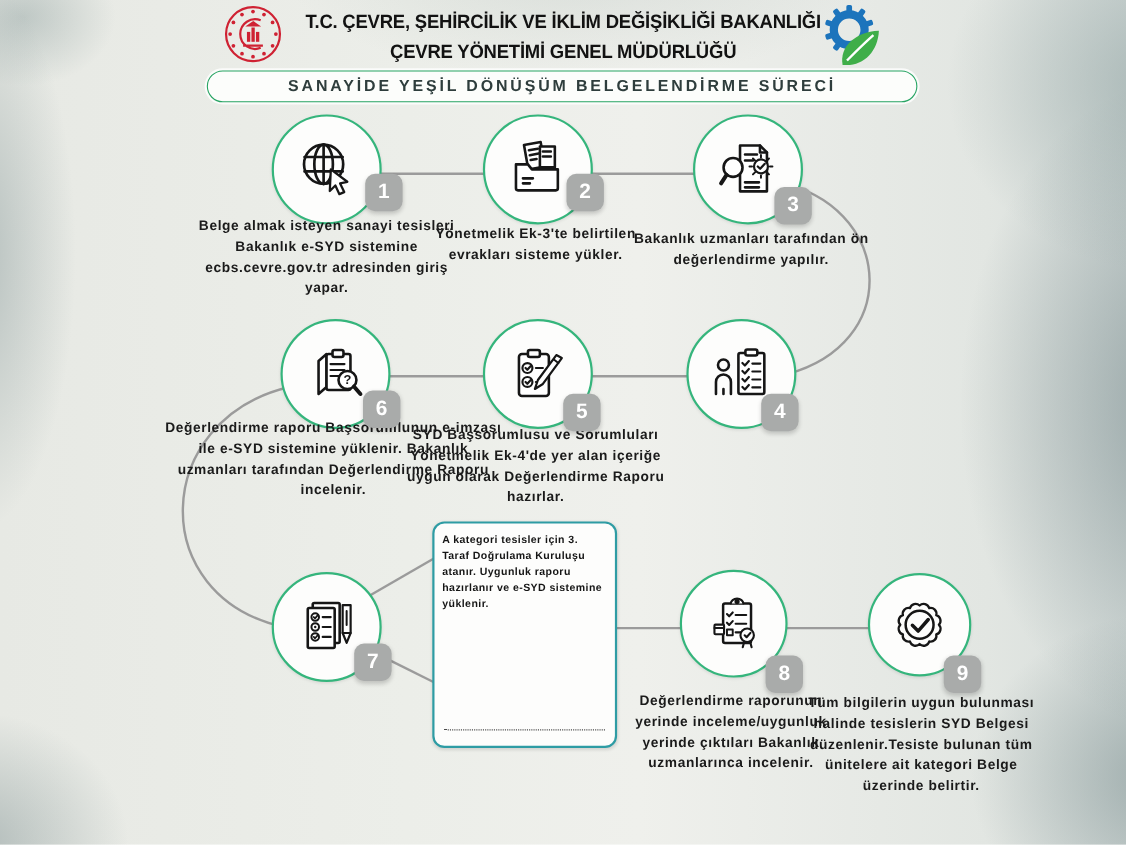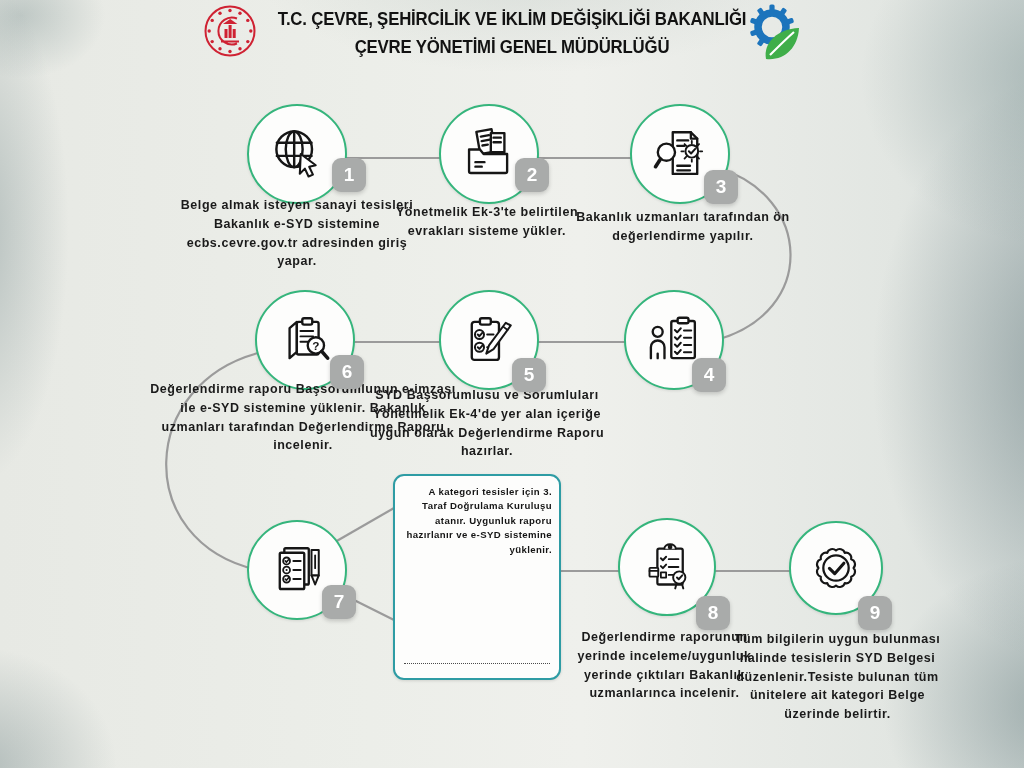--- a/index.html
+++ b/index.html
@@ -105,6 +105,9 @@
     <path d="M52 30 C 44 37 35 46 28 53" fill="none" stroke="#fff" stroke-width="2.2"></path>
   </svg>
 
+  <div class="banner">
+    <span>SANAYİDE YEŞİL DÖNÜŞÜM BELGELENDİRME SÜRECİ</span>
+  </div>
 
   <div class="circle" style="left:247px;top:104px;width:96px;height:96px">
     <svg class="ic" width="60" height="60" viewBox="0 0 64 64">

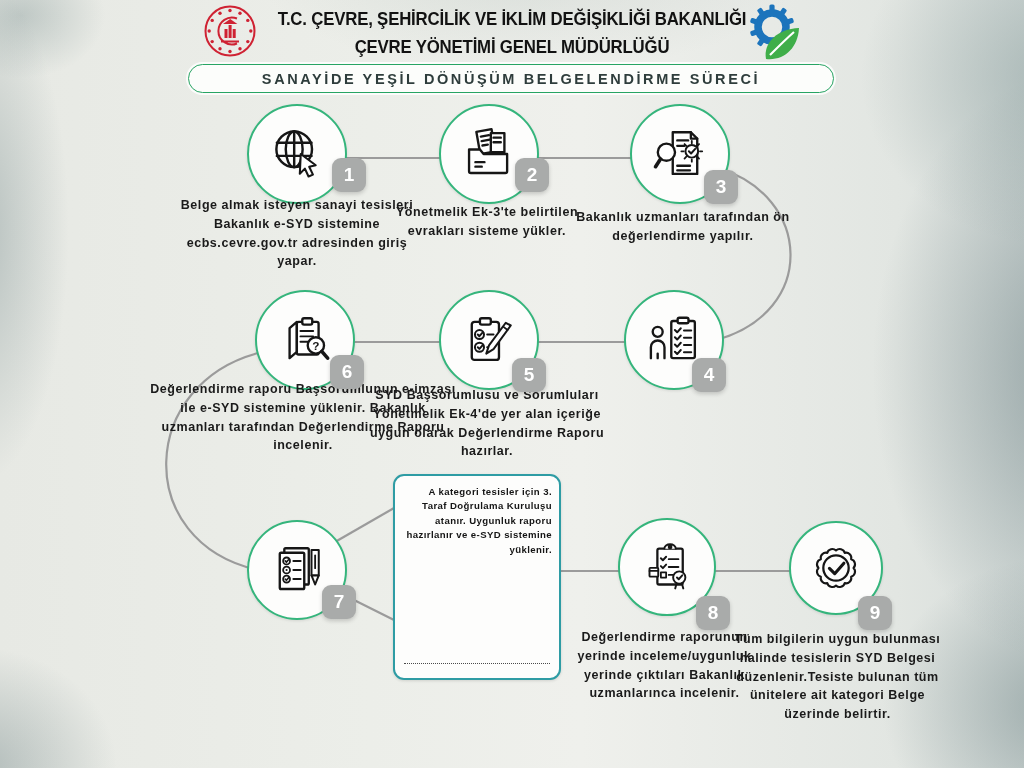--- a/index.html
+++ b/index.html
@@ -38,7 +38,7 @@
     border:2px solid #2e9ca4;border-radius:11px;padding:9px 7px;box-sizing:border-box;
     display:flex;flex-direction:column;justify-content:space-between;z-index:4;
     box-shadow:0 1px 3px rgba(0,0,0,.12);}
-  .s7box p{margin:0;text-align:right;font-weight:bold;font-size:9.6px;line-height:1.5;
+  .s7box p{margin:0;text-align:left;font-weight:bold;font-size:9.6px;line-height:1.5;
     letter-spacing:.4px;color:#151515;}
   .s7div{border:none;border-top:1.6px dotted #4a4a4a;margin:5px 2px;}
   .ic{stroke:#161616;fill:none;stroke-width:2.6;stroke-linecap:round;stroke-linejoin:round;}

